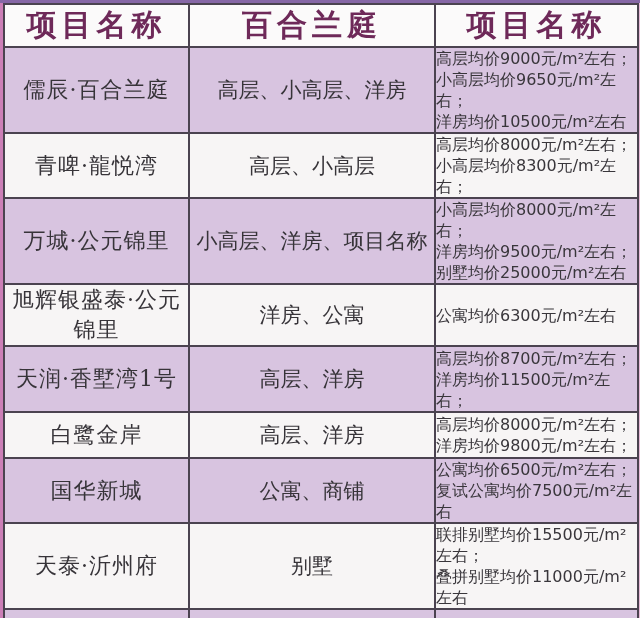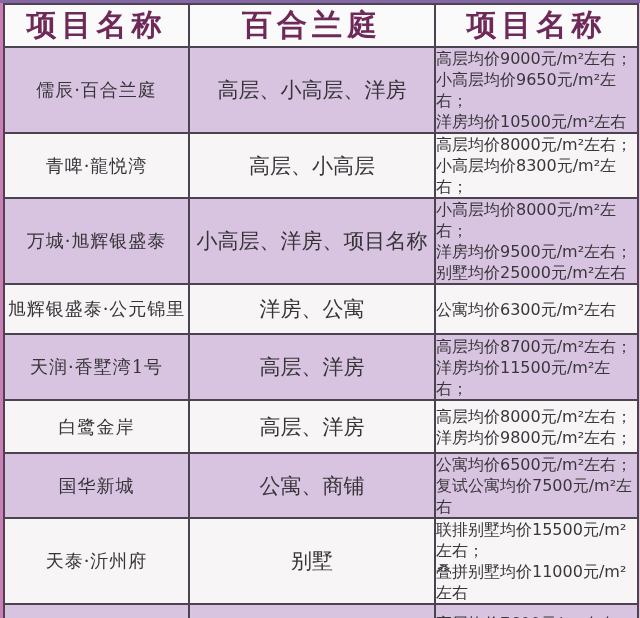--- a/index.html
+++ b/index.html
@@ -51,7 +51,7 @@
     text-align: center;
     vertical-align: middle;
     color: #373439;
-    font-size: 18px;
+    font-size: 22px;
     font-family: "DejaVu Serif", "Liberation Serif", serif;
     letter-spacing: 1px;
   }

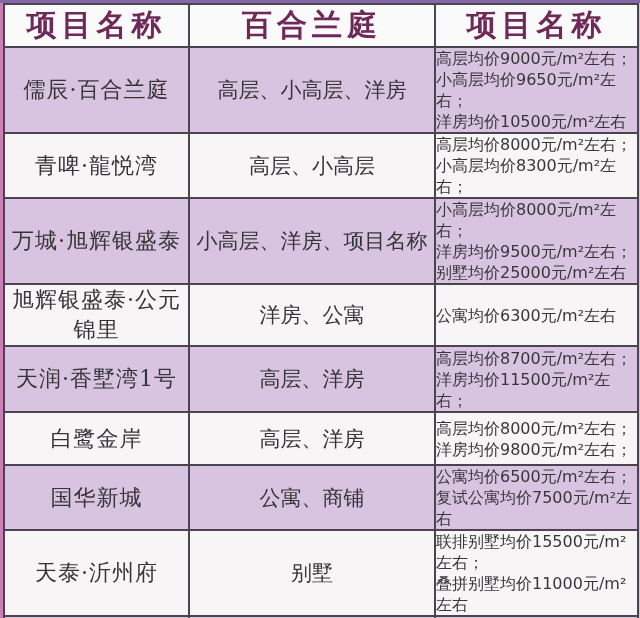--- a/index.html
+++ b/index.html
@@ -114,7 +114,7 @@
 小高层均价8300元/m²左右；</td>
       </tr>
       <tr class="h61">
-        <td class="name">万城·旭辉银盛泰</td>
+        <td class="name">万城·公元锦里</td>
         <td class="type">小高层、洋房、项目名称</td>
         <td class="price">小高层均价8000元/m²左右；
 洋房均价9500元/m²左右；

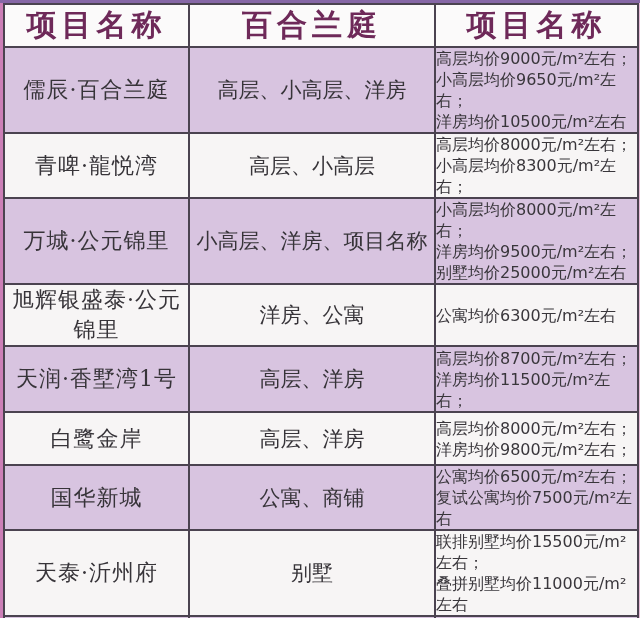--- a/index.html
+++ b/index.html
@@ -74,7 +74,7 @@
   }
   
   tr.h65 { height: 65px; } tr.h54 { height: 54px; } tr.h61 { height: 61px; }
-  tr.h50 { height: 50px; } tr.h66 { height: 66px; } tr.h51 { height: 53px; }
+  tr.h50 { height: 50px; } tr.h66 { height: 66px; } tr.h51 { height: 46px; }
   tr.h60 { height: 60px; } tr.h52 { height: 52px; }
 </style>
 </head>

